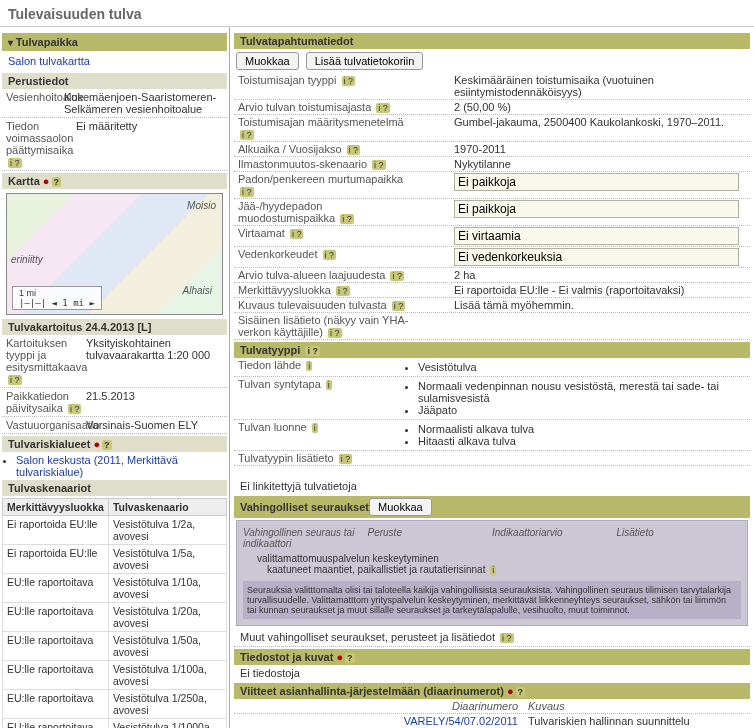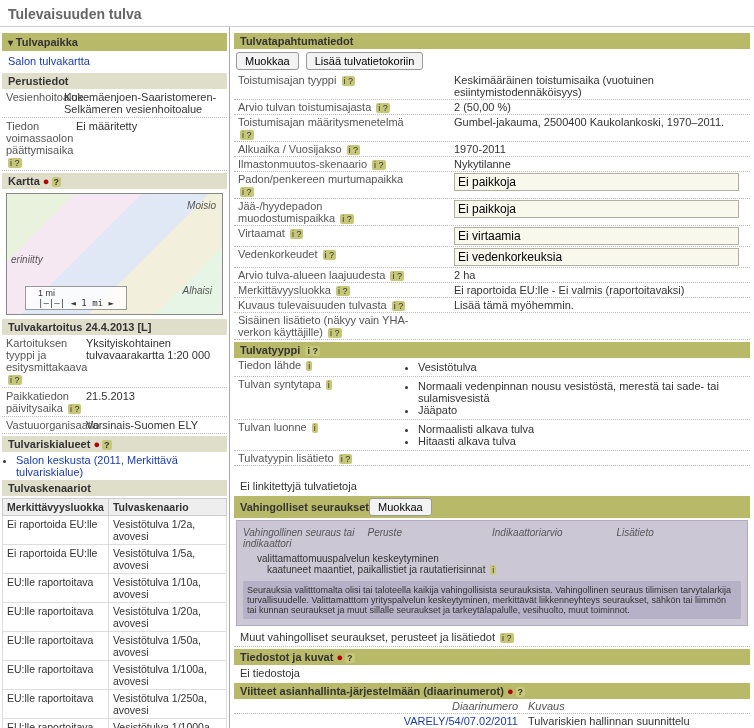--- a/index.html
+++ b/index.html
@@ -93,10 +93,10 @@
   }
   .mapbox .scale {
     position: absolute;
-    left: 18px; bottom: 4px;
+    left: 5px; bottom: 4px;
     background: rgba(255,255,255,0.8);
     border: 1px solid #999;
-    padding: 1px 12px;
+    padding: 1px 6px;
     font-size: 9px;
   }
   .mapbox .scale .btns {font-family:monospace;}

